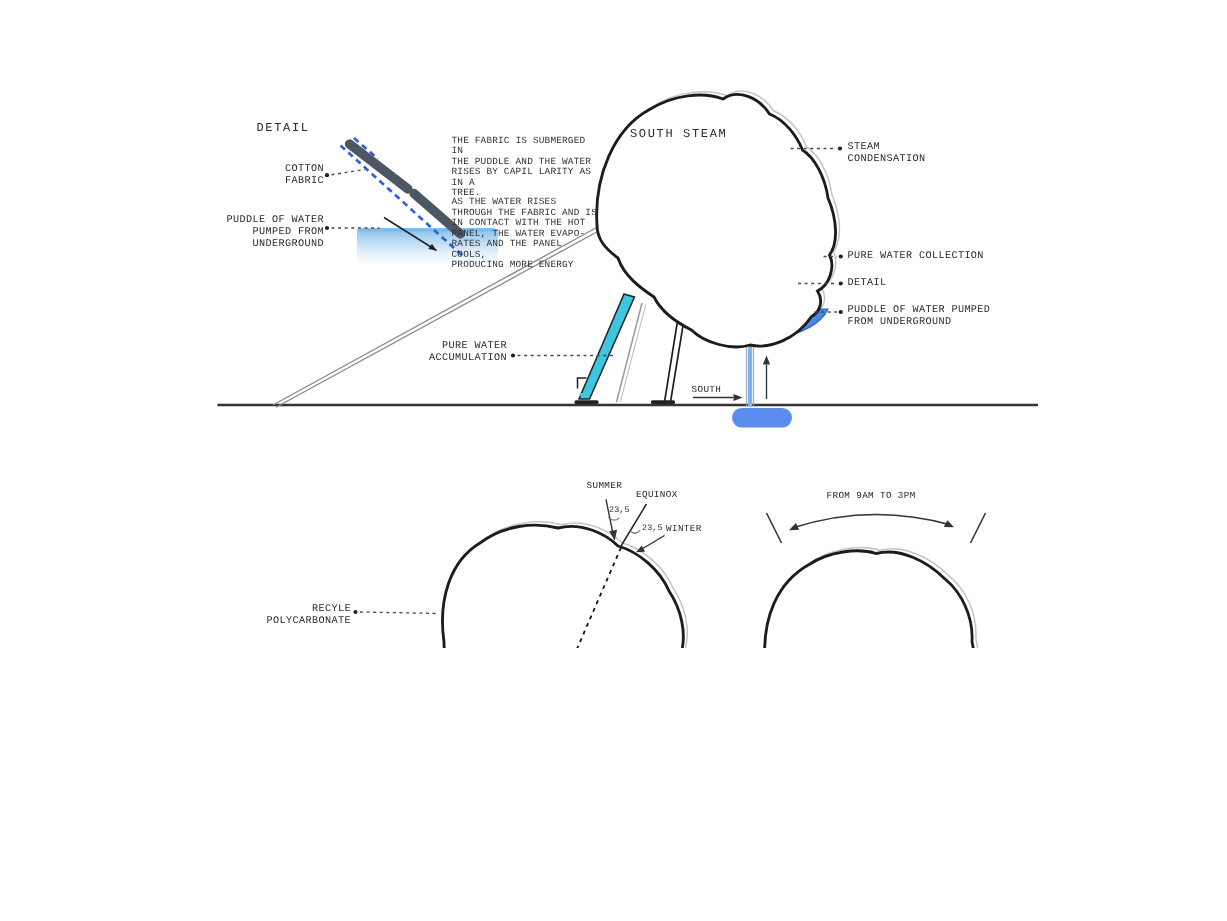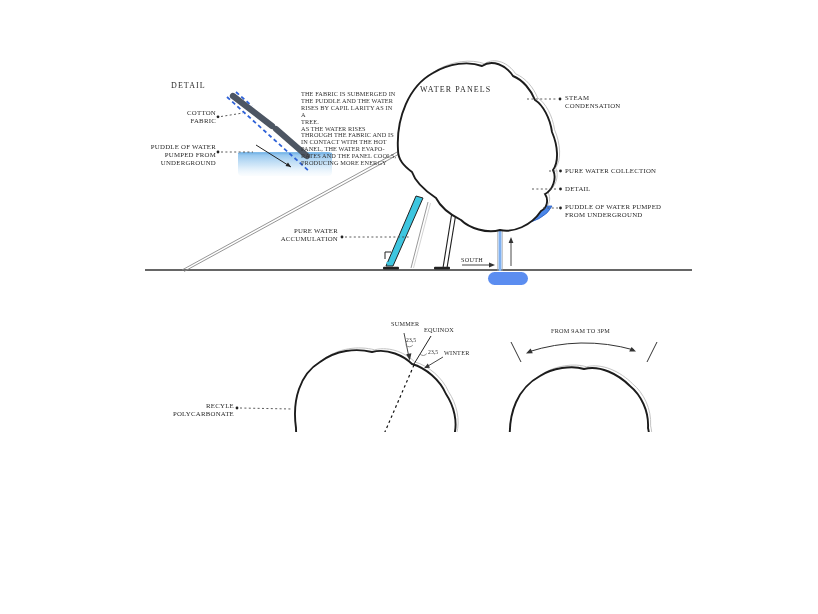--- a/index.html
+++ b/index.html
@@ -4,7 +4,7 @@
 <style>
   html,body{margin:0;padding:0;background:#fff;}
   .canvas{position:relative;width:818px;height:432px;background:#fff;overflow:hidden;
-          font-family:Liberation Serif, serif;}
+          font-family:Liberation Mono, monospace;}
   svg{position:absolute;left:0;top:0;}
   .lbl{position:absolute;font-size:6.8px;line-height:1.2;color:#2a2a2a;
        white-space:pre-line;letter-spacing:.25px;}

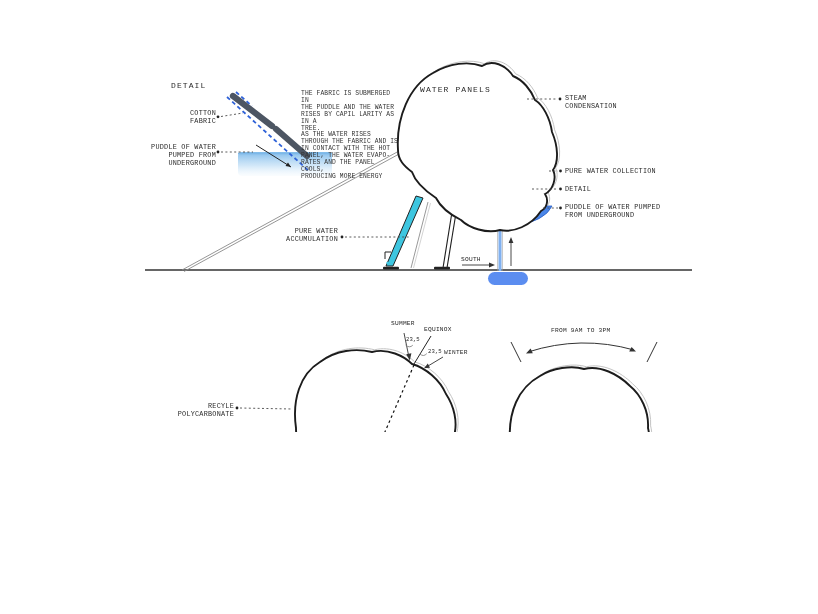--- a/index.html
+++ b/index.html
@@ -323,7 +323,7 @@
 PANEL, THE WATER EVAPO-
 RATES AND THE PANEL COOLS,
 PRODUCING MORE ENERGY</div>
-<div class="lbl big" style="left:420px;top:85px">WATER PANELS</div>
+<div class="lbl big" style="left:420px;top:85px">SOUTH STEAM</div>
 <div class="lbl" style="left:565px;top:94px">STEAM
 CONDENSATION</div>
 <div class="lbl" style="left:565px;top:167px">PURE WATER COLLECTION</div>

